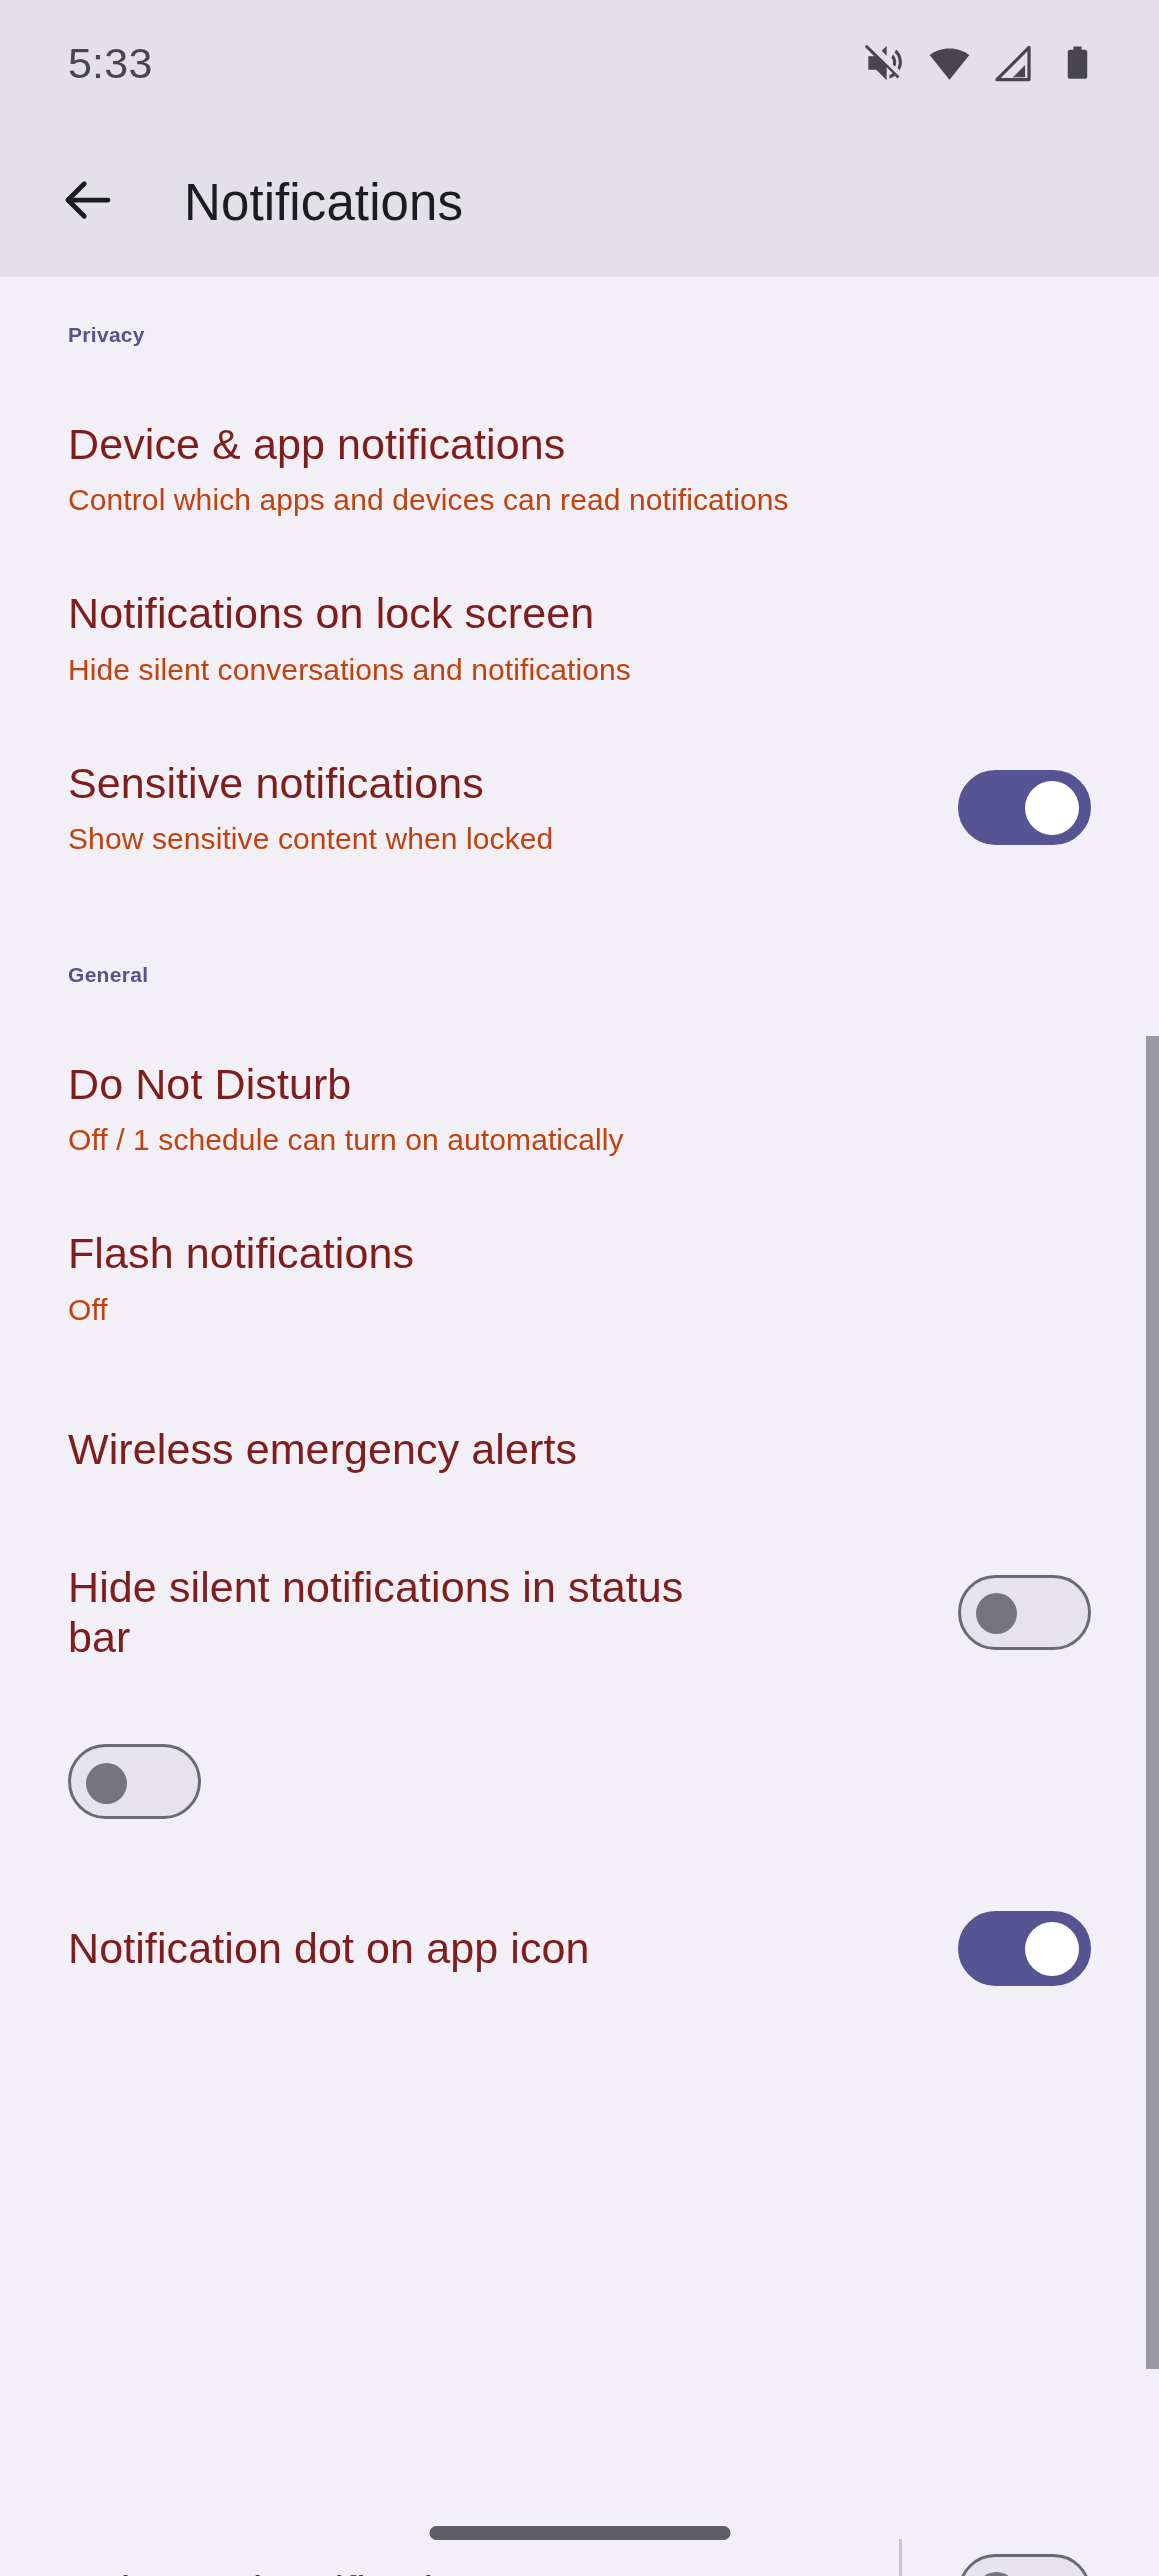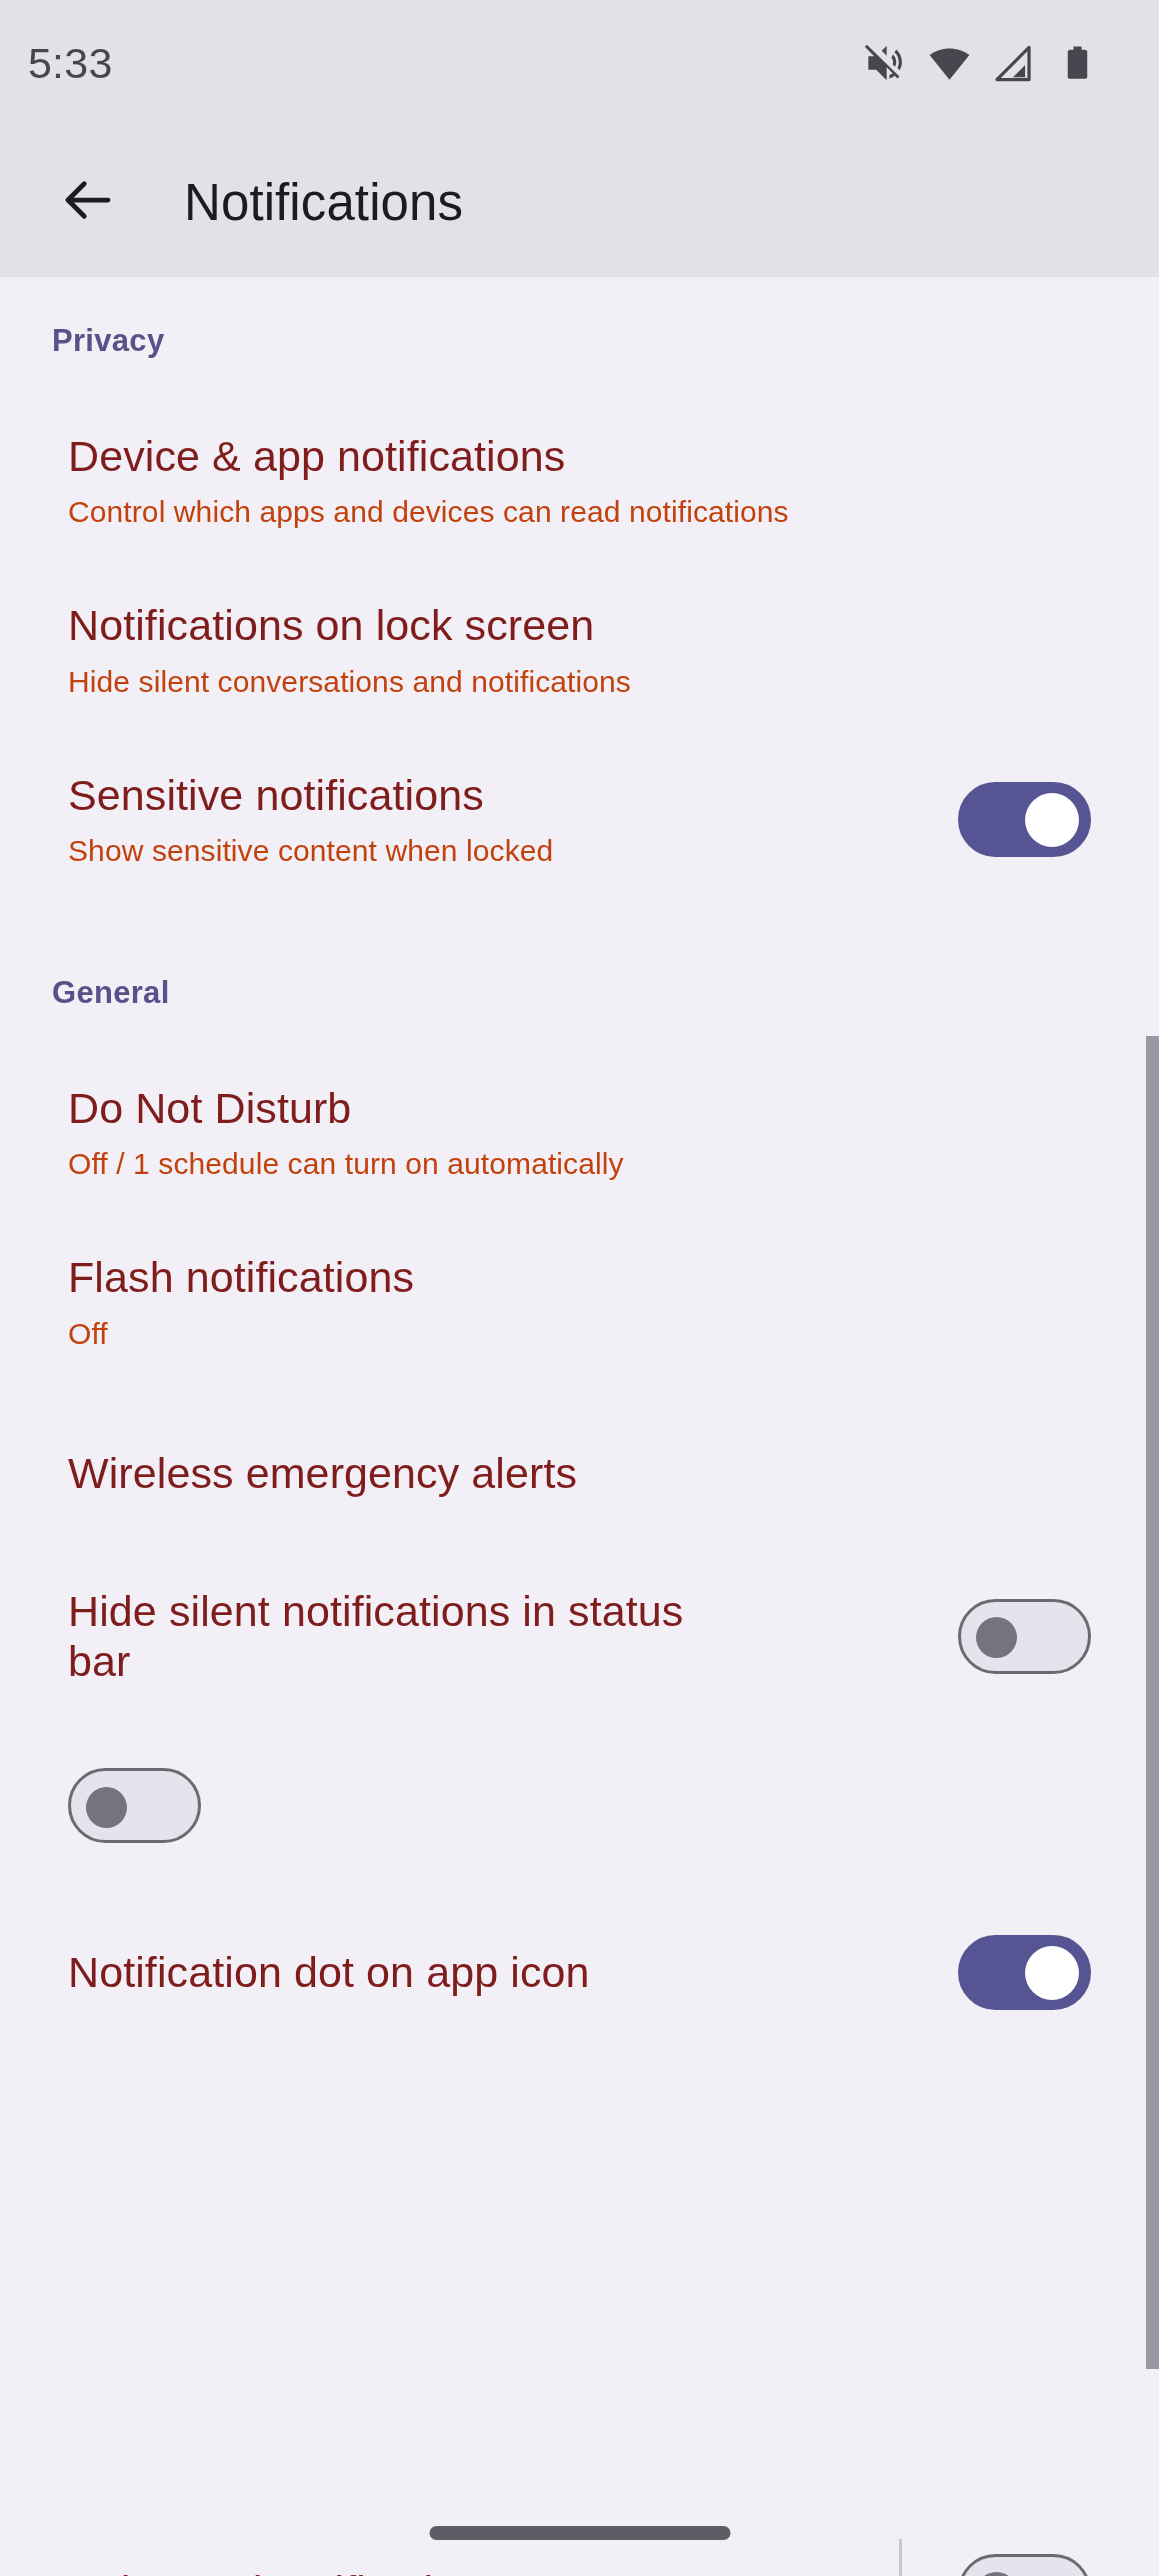--- a/index.html
+++ b/index.html
@@ -22,7 +22,7 @@
     width:1159px; height:126px;
     background:#E3E0E7;
     display:flex; align-items:center;
-    padding:0 62px 0 28px;
+    padding:0 62px 0 68px;
   }
   .status-clock {
     font-size:43px; color:#48454E; letter-spacing:0.2px;

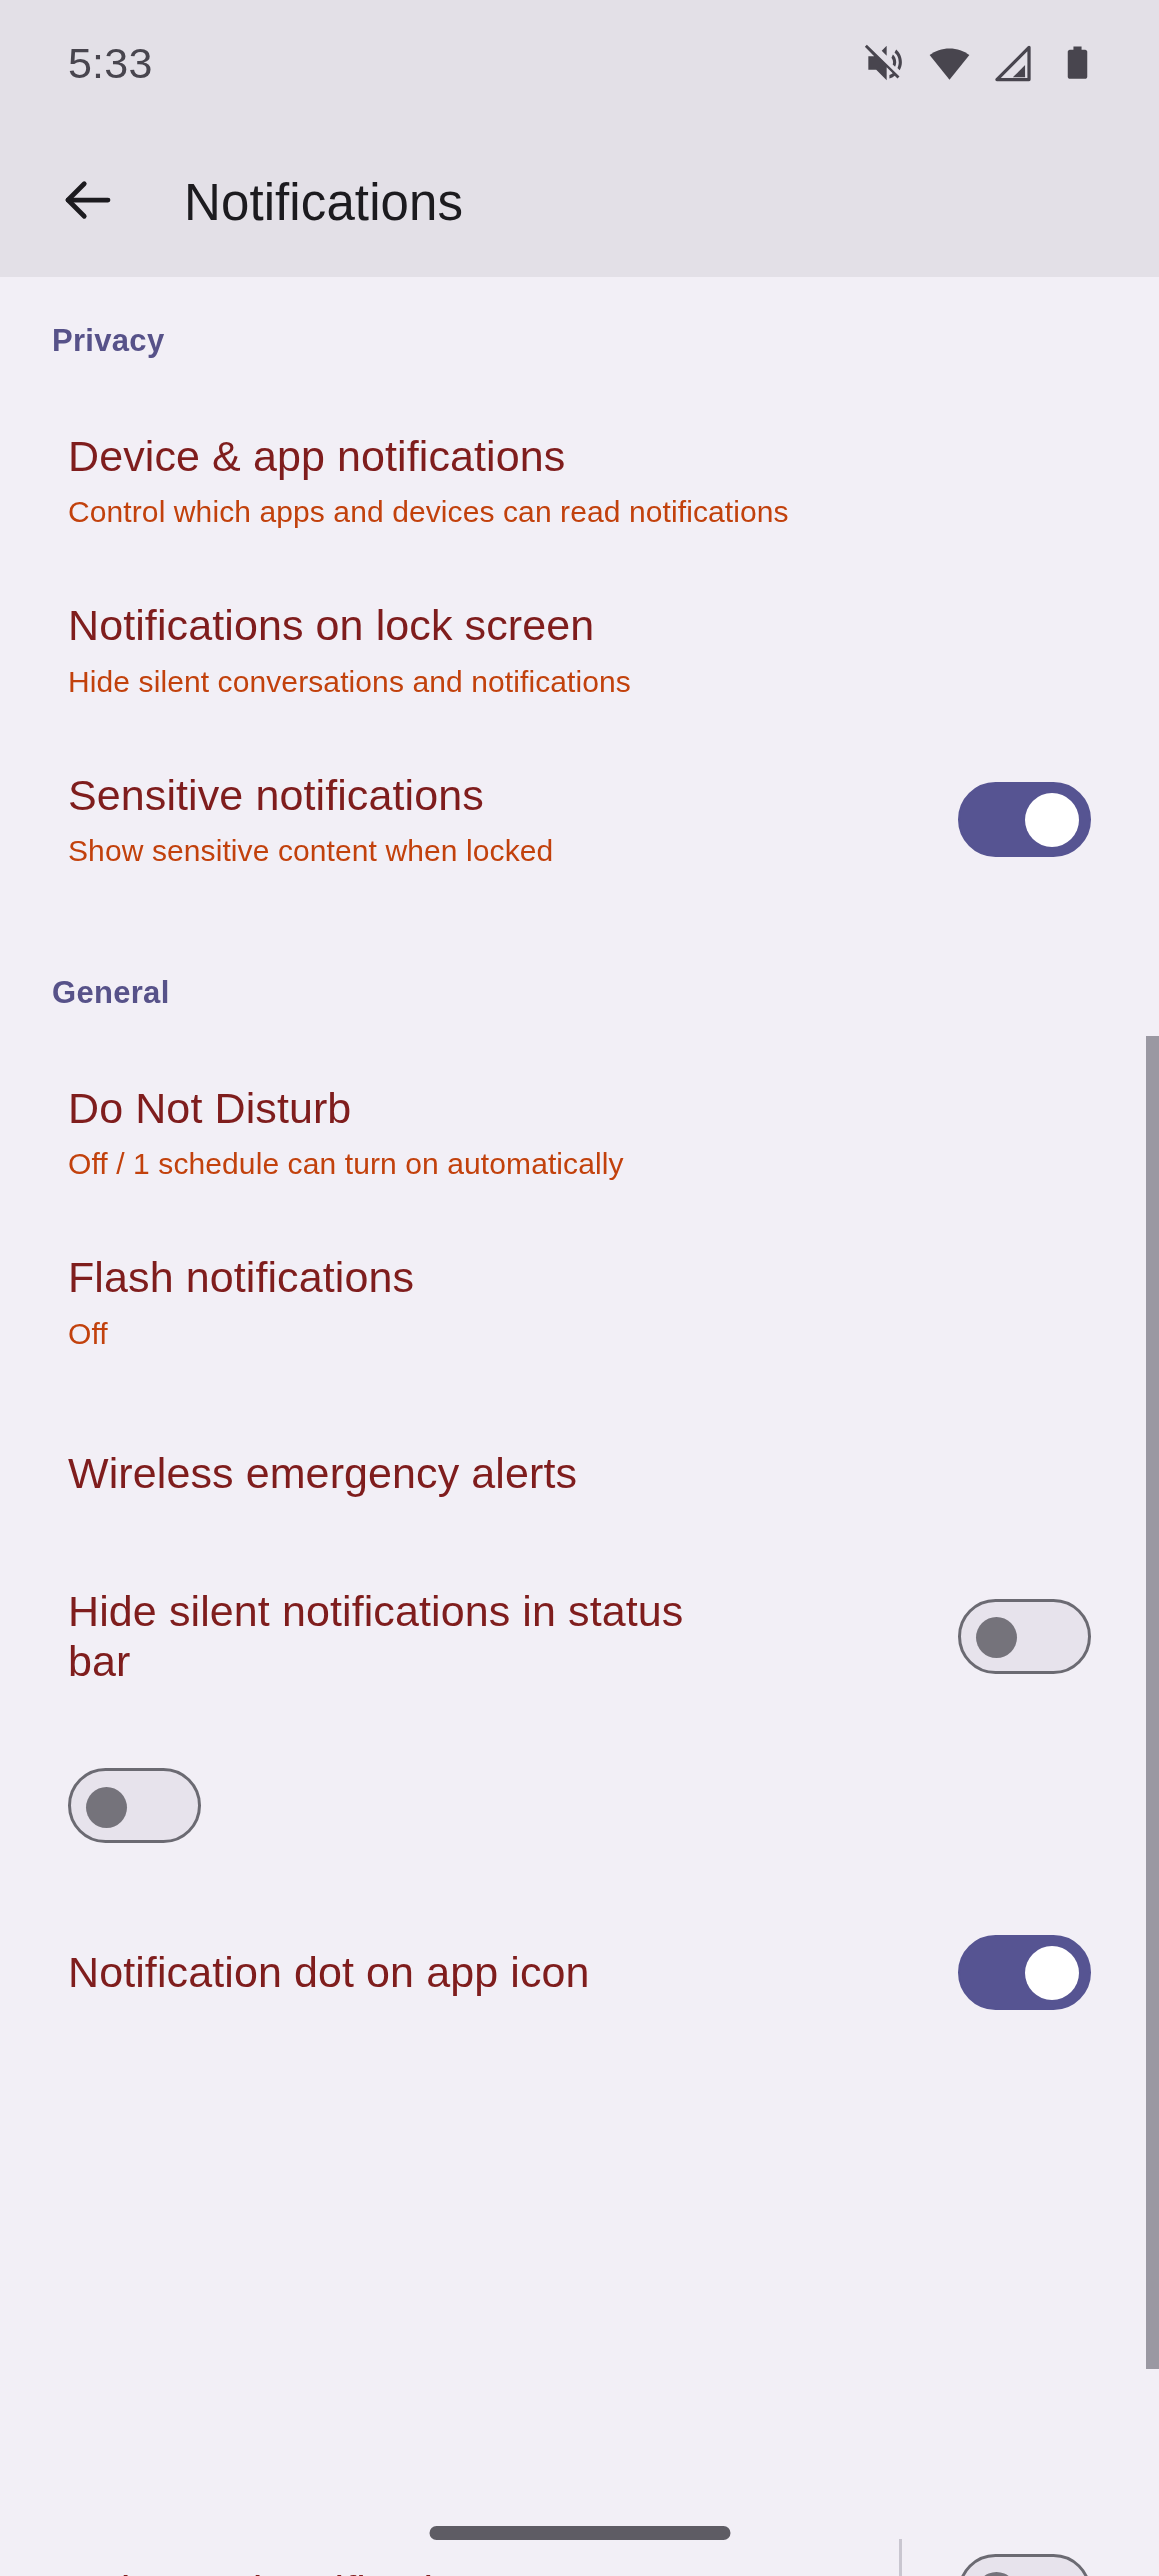--- a/index.html
+++ b/index.html
@@ -66,9 +66,9 @@
   }
 
   .section-header {
-    padding:0 52px;
+    padding:0 68px;
     color:#575289;
-    font-size:31px;
+    font-size:21px;
     font-weight:700;
     letter-spacing:0.3px;
   }

